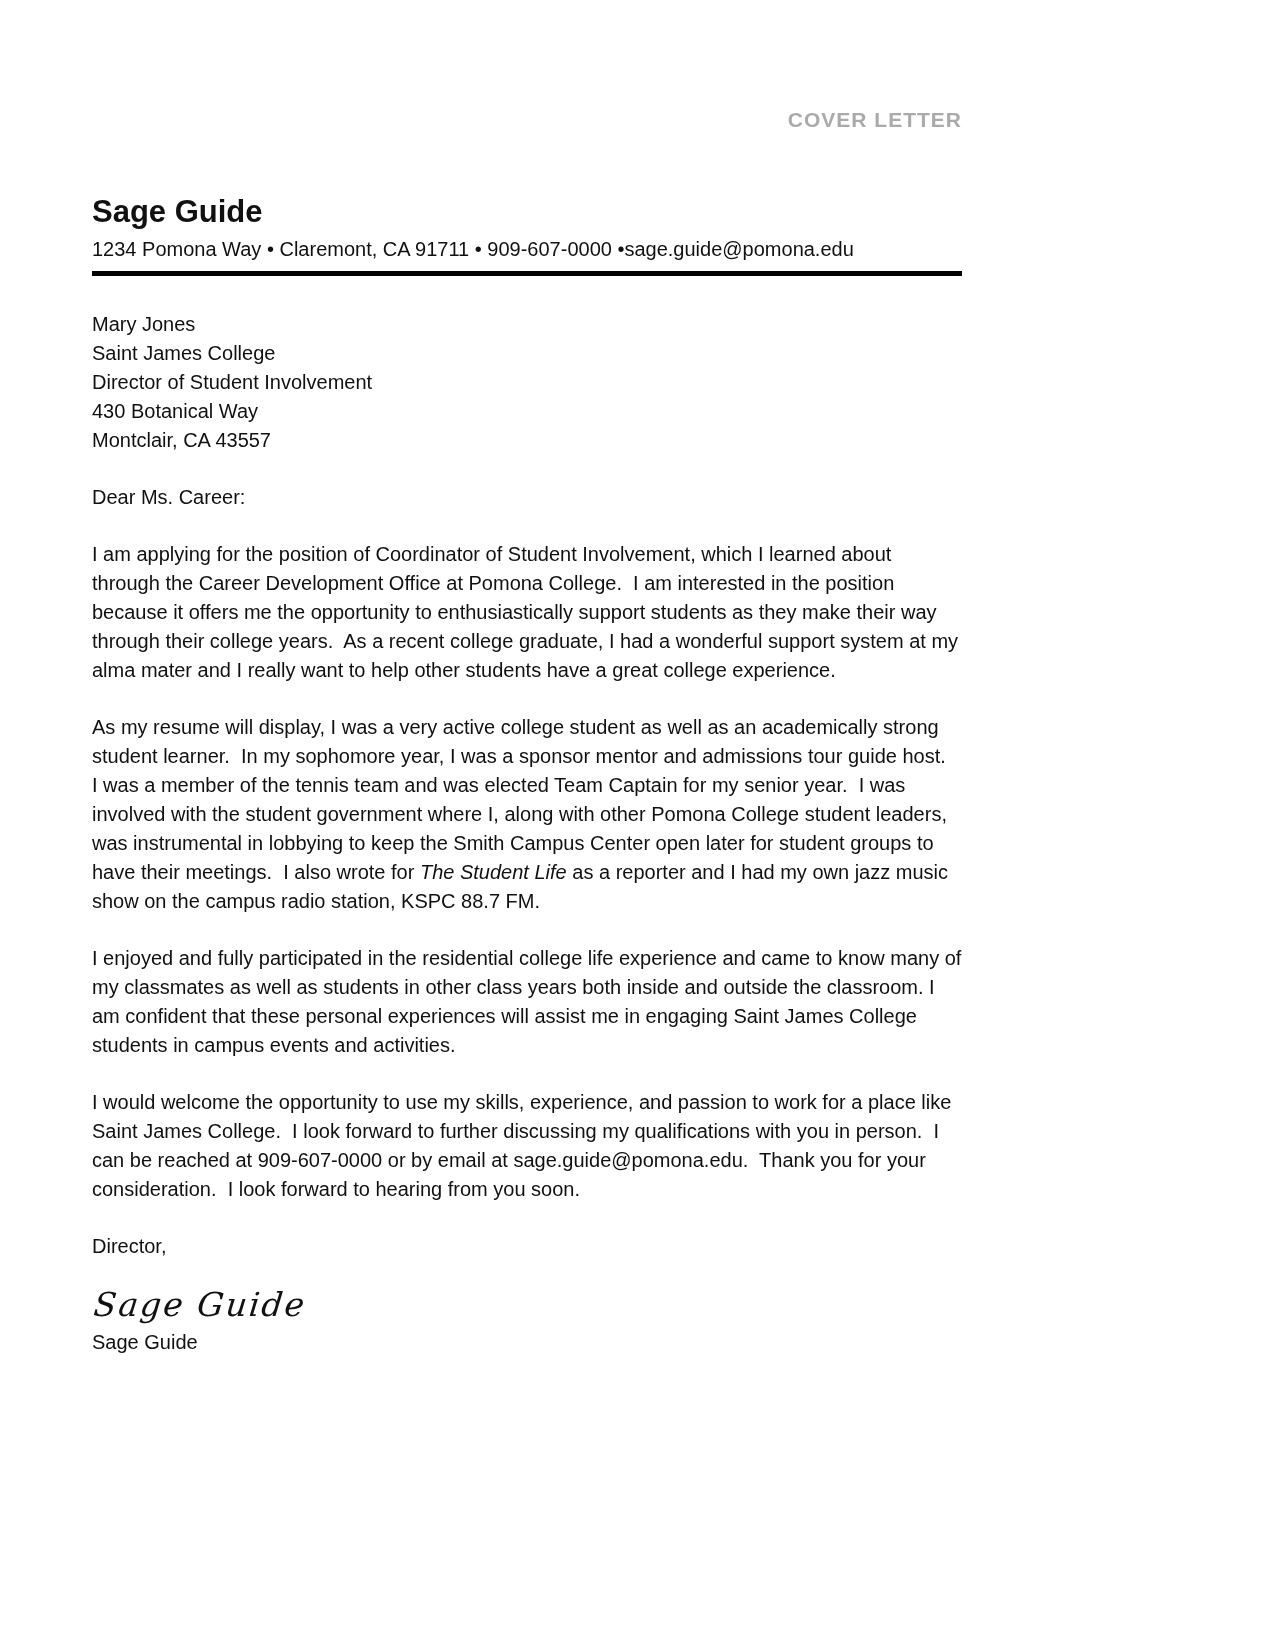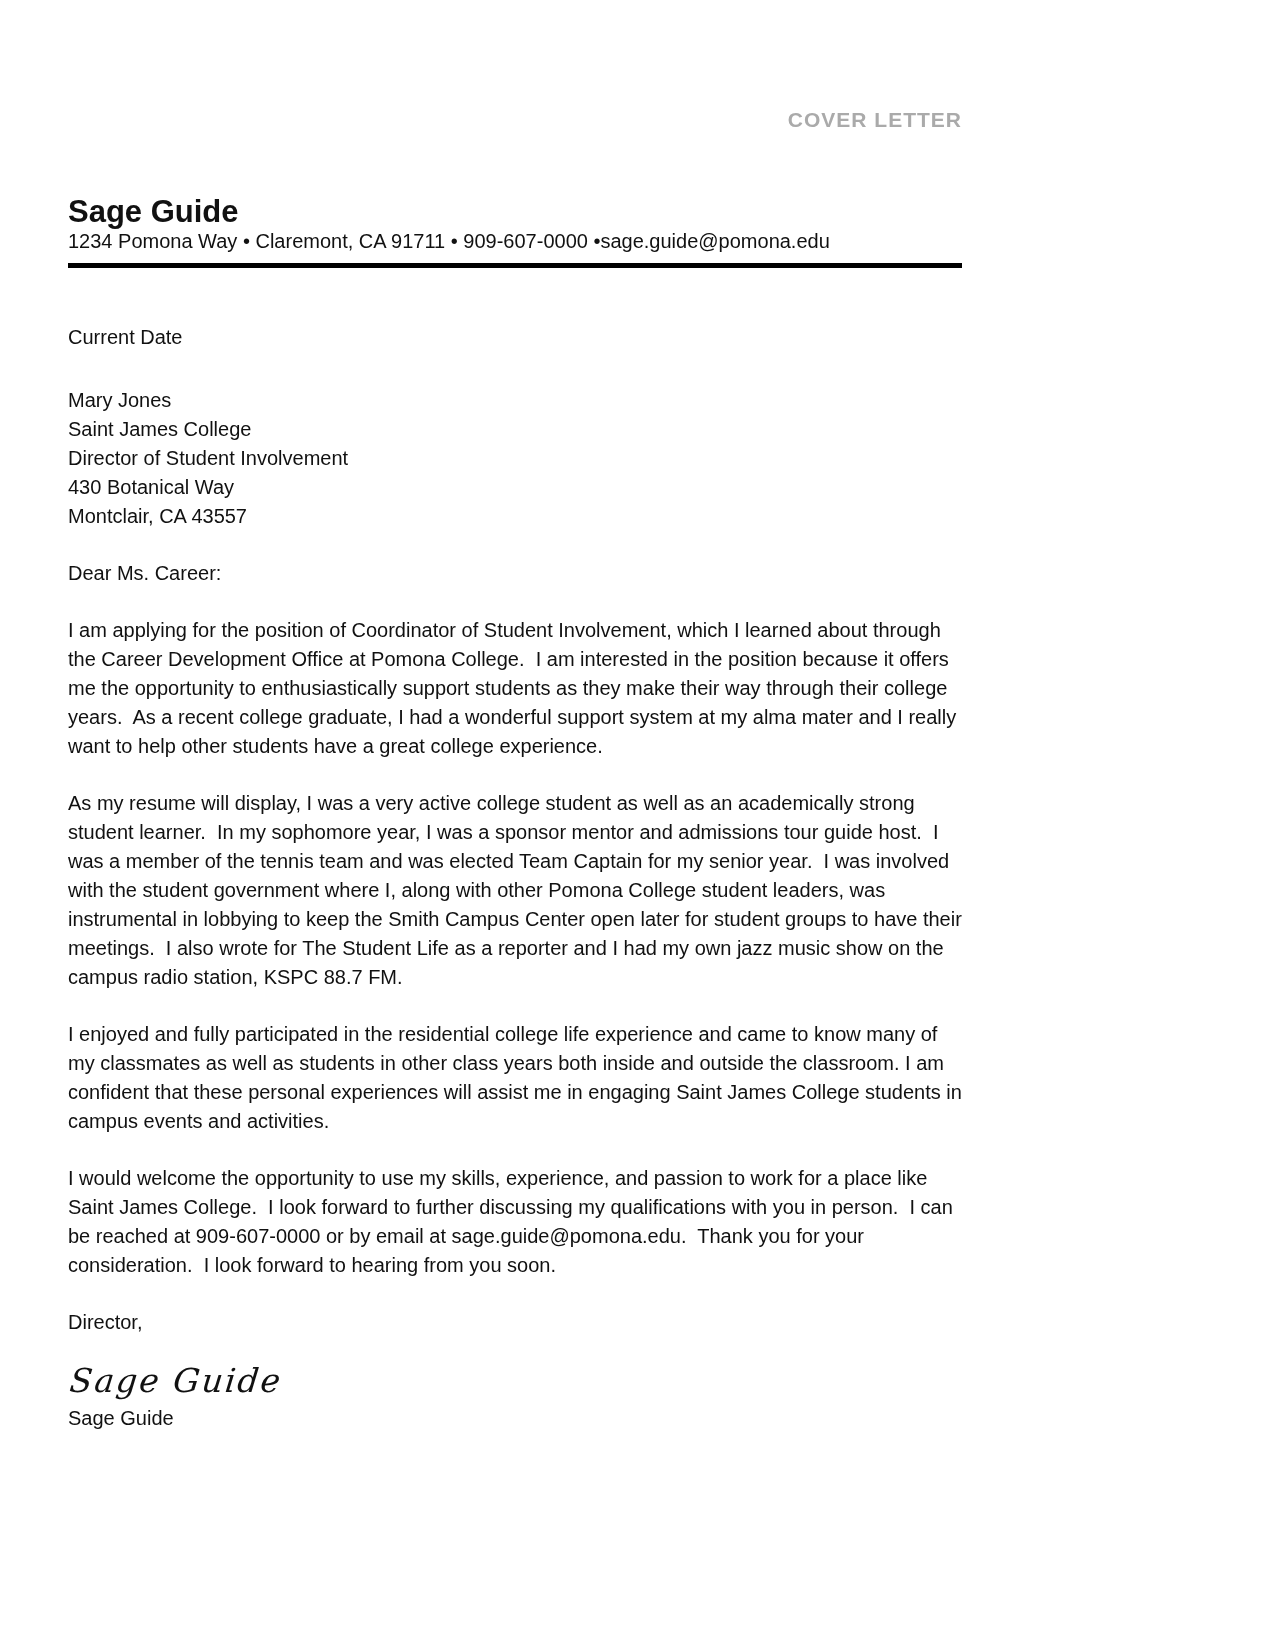--- a/index.html
+++ b/index.html
@@ -19,7 +19,7 @@
   .page {
     width: 1127px;
     height: 1650px;
-    padding: 108px 165px 40px 68px;
+    padding: 108px 165px 40px 92px;
     background: #ffffff;
   }
 

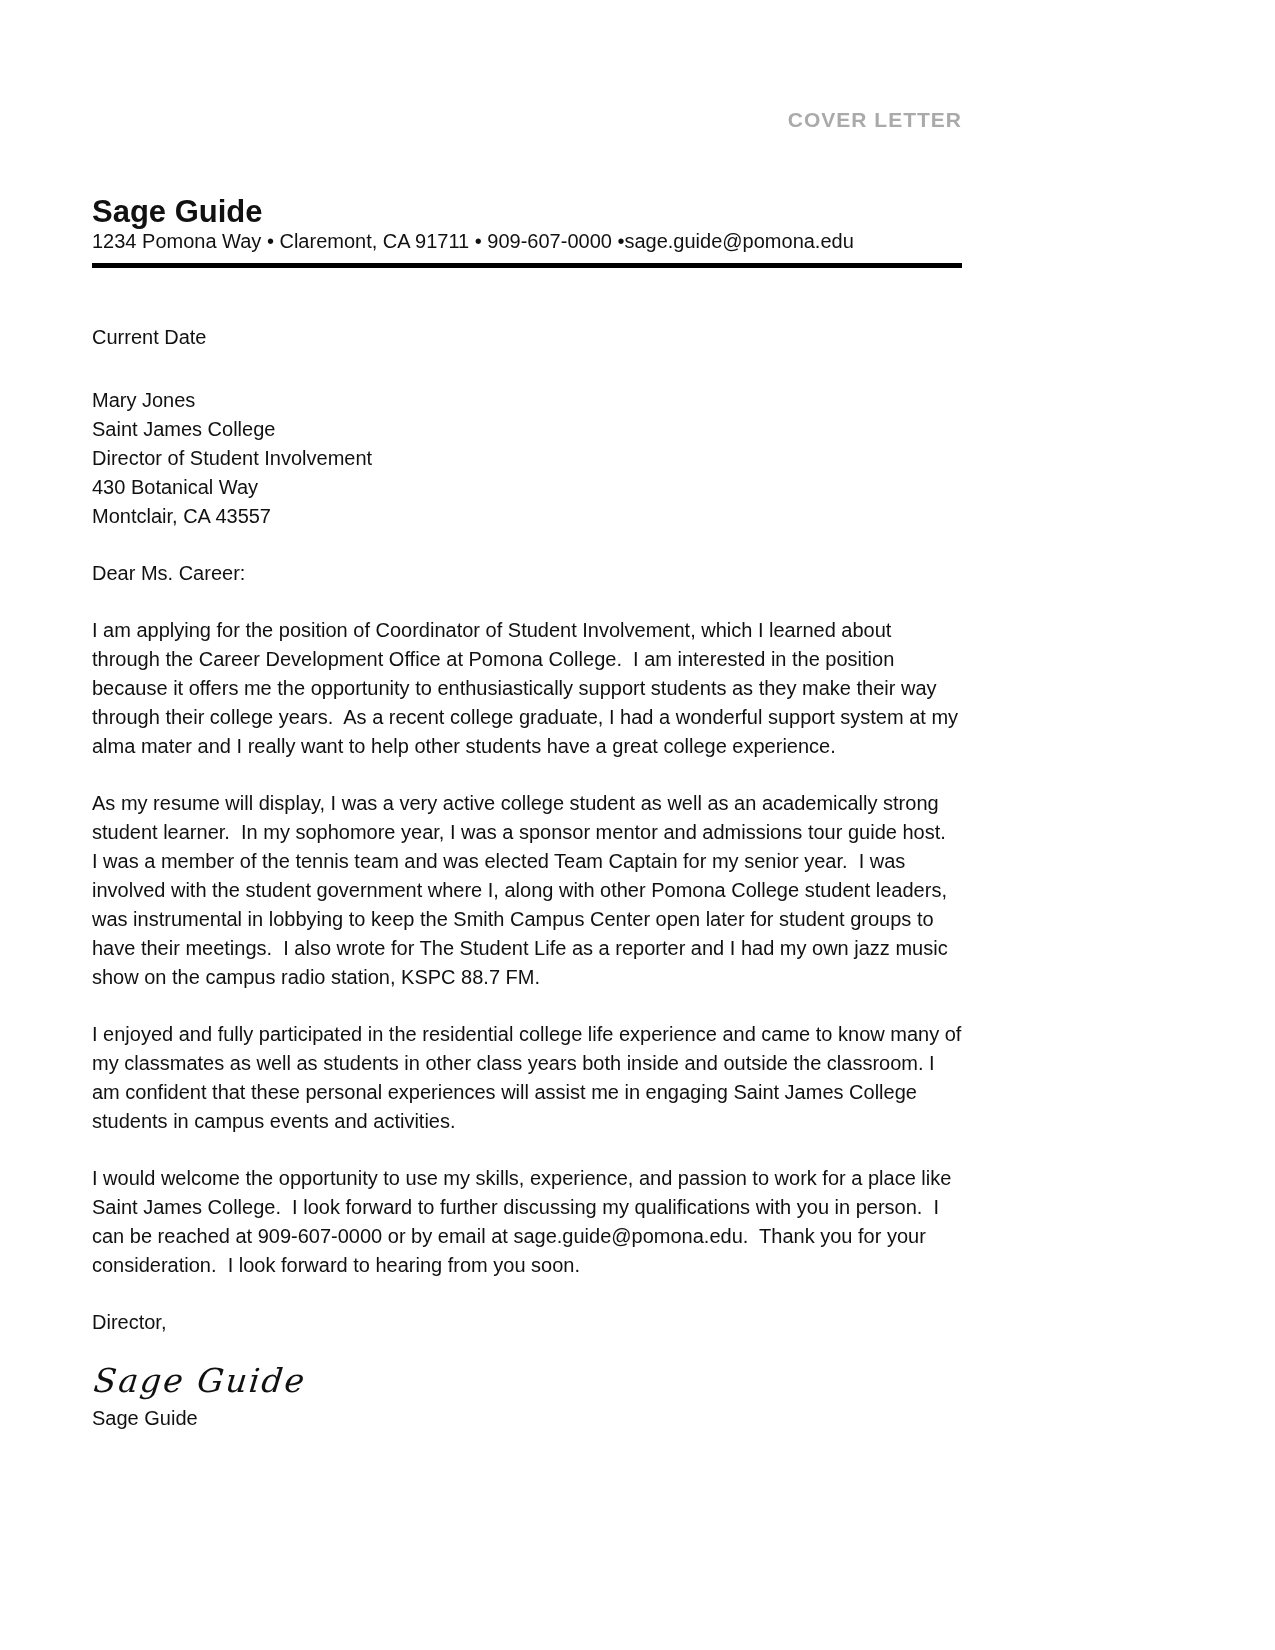--- a/index.html
+++ b/index.html
@@ -45,7 +45,7 @@
   }
 
   .sender-contact {
-    margin-top: 0;
+    margin-top: 8px;
     font-size: 20px;
     color: #111111;
     white-space: pre-wrap;

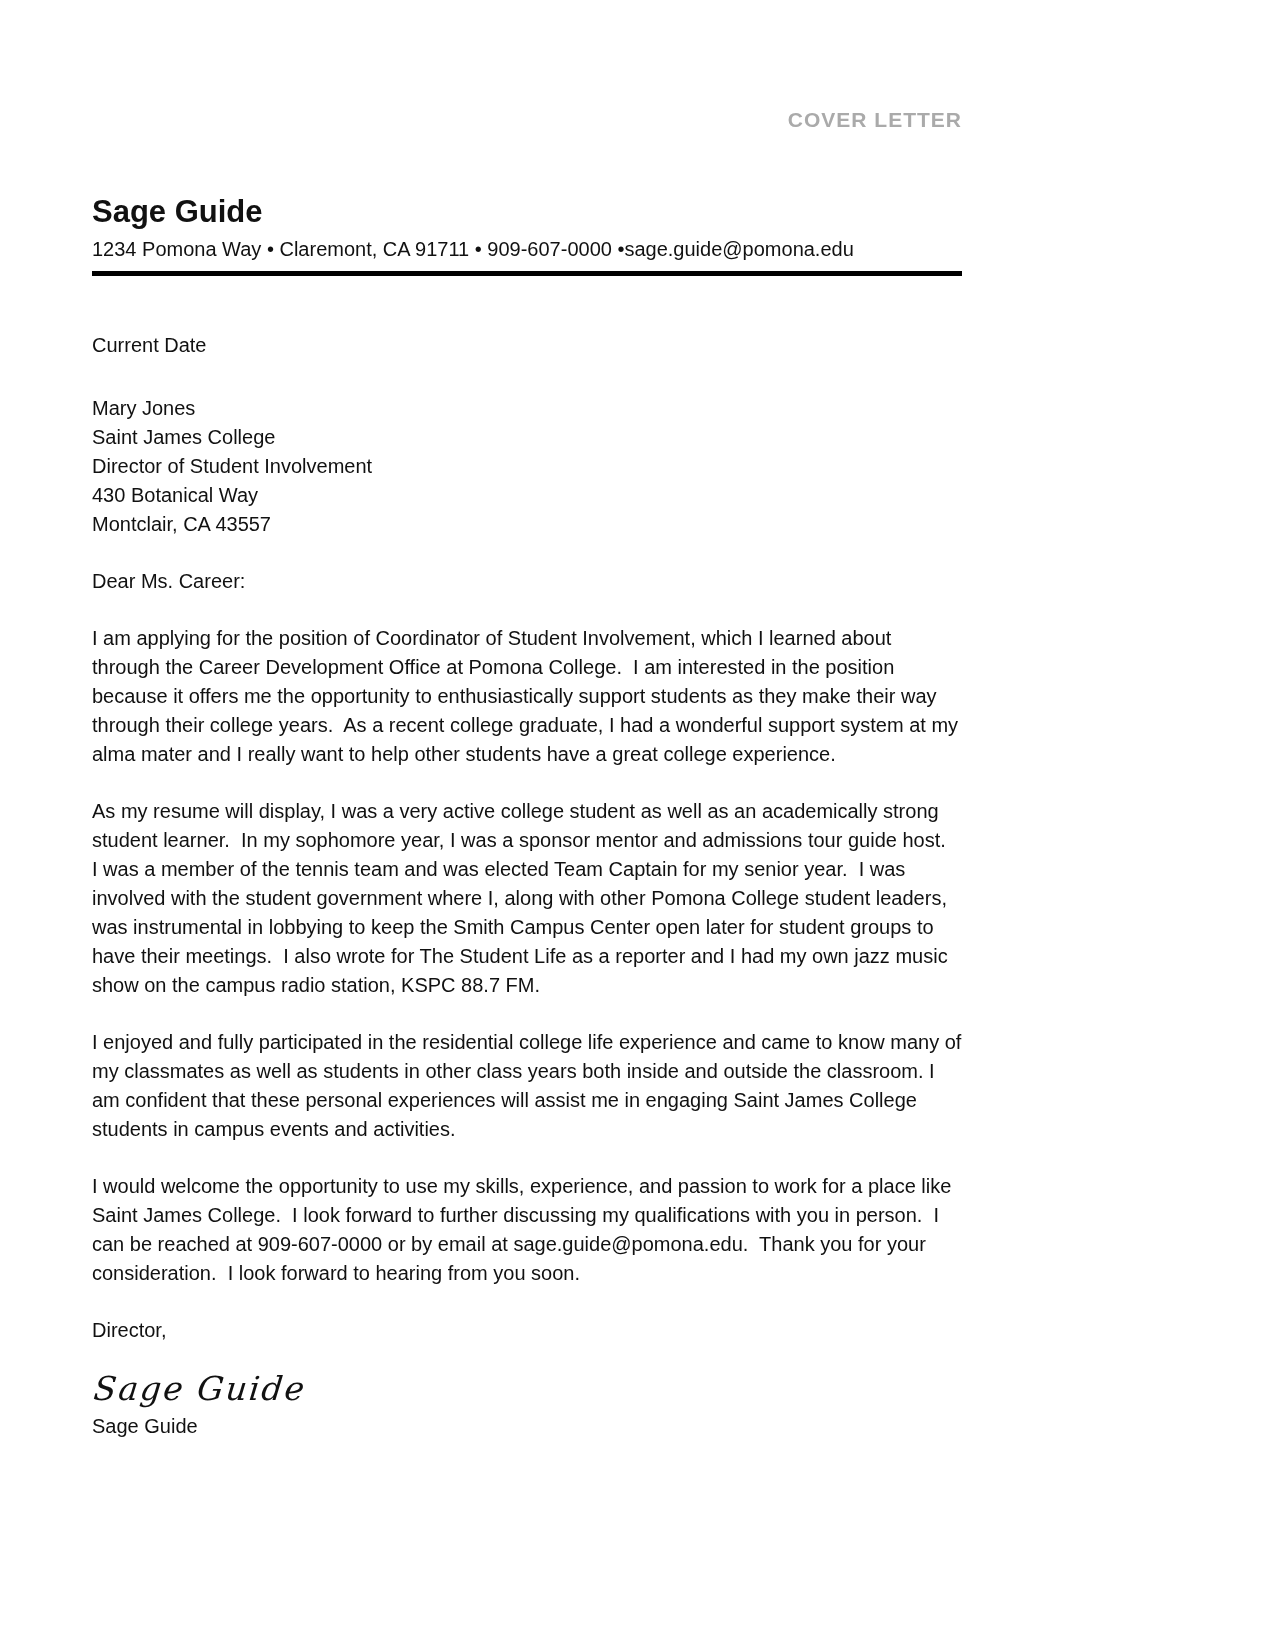--- a/index.html
+++ b/index.html
@@ -110,7 +110,6 @@
     <div class="sender-contact">1234 Pomona Way • Claremont, CA 91711 • 909-607-0000 •sage.guide@pomona.edu</div>
   </div>
 
-  <div class="body-text date-line">Current Date</div>
 
   <div class="body-text recipient-block">
     <div>Mary Jones</div>

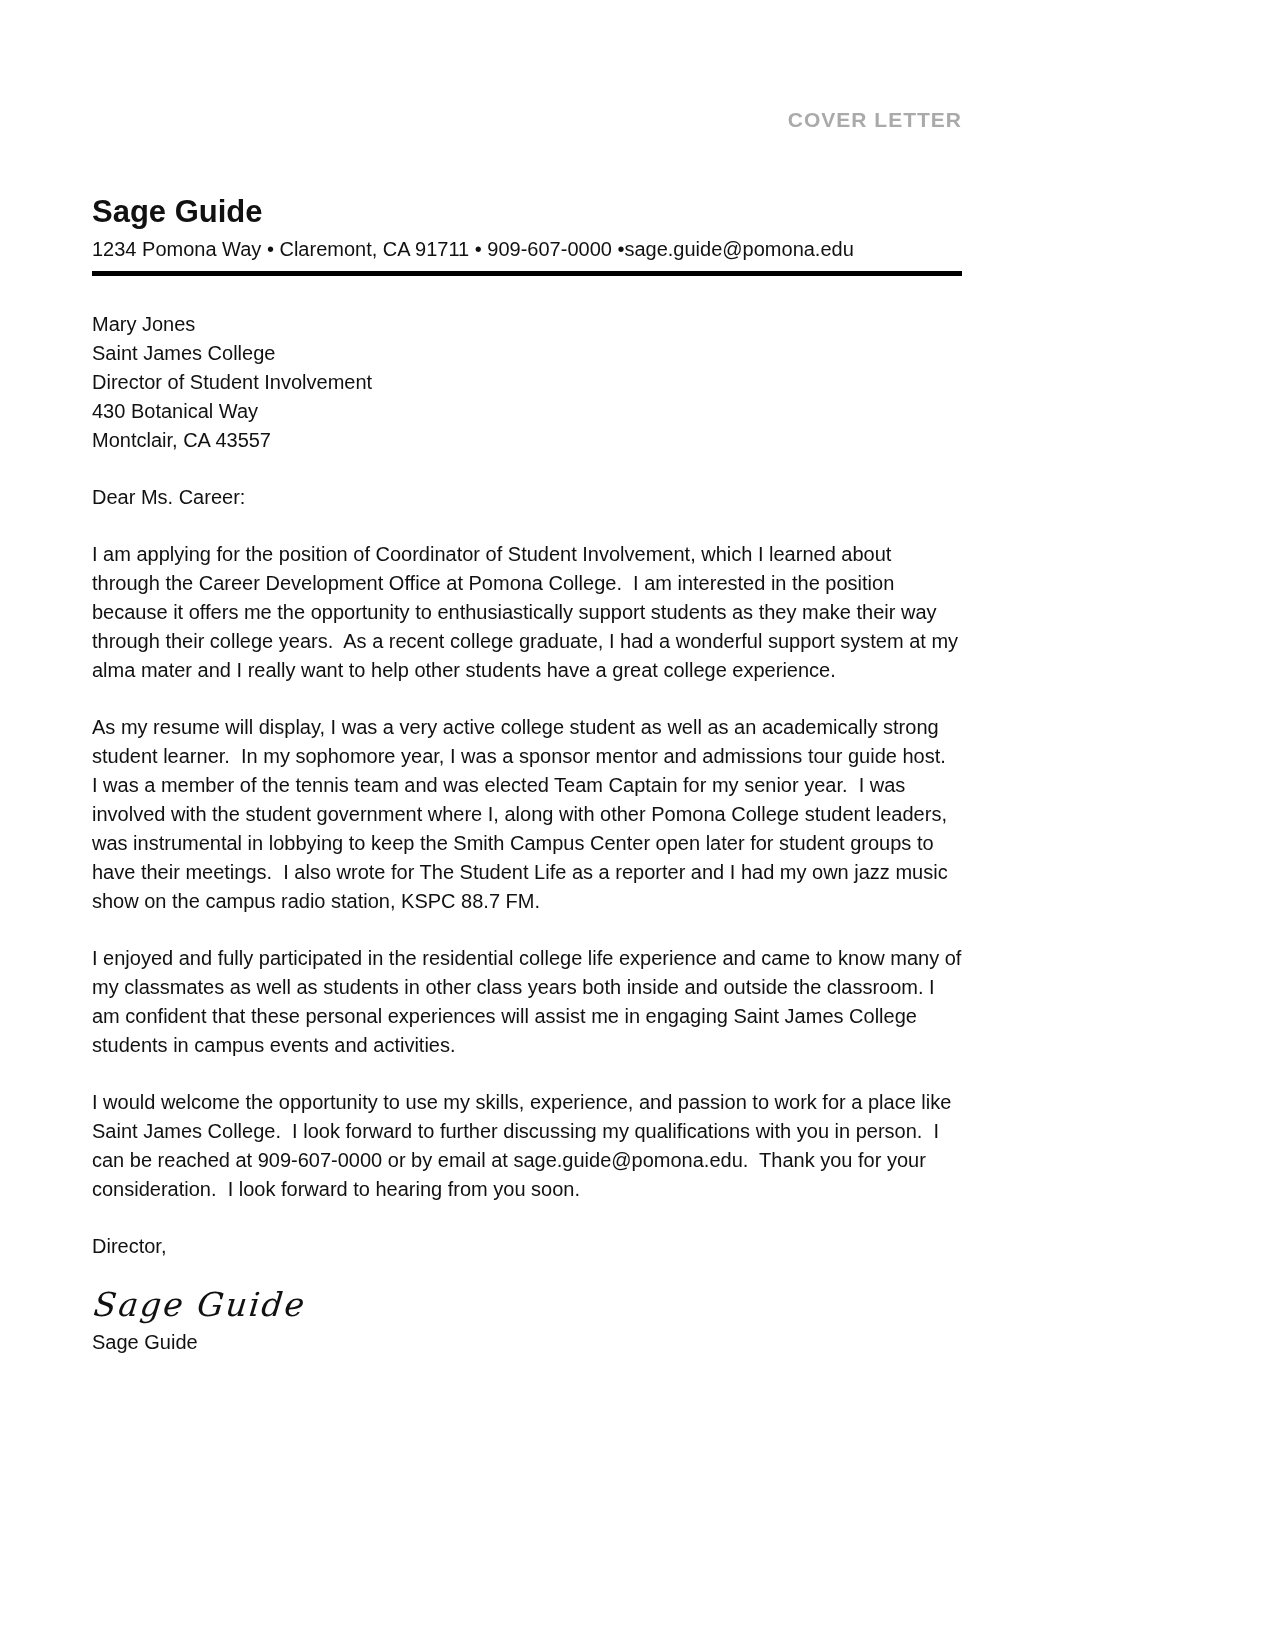--- a/index.html
+++ b/index.html
@@ -75,6 +75,7 @@
   }
 
   .para .italic {
+    font-style: italic;
     text-align: center;
   }
 

